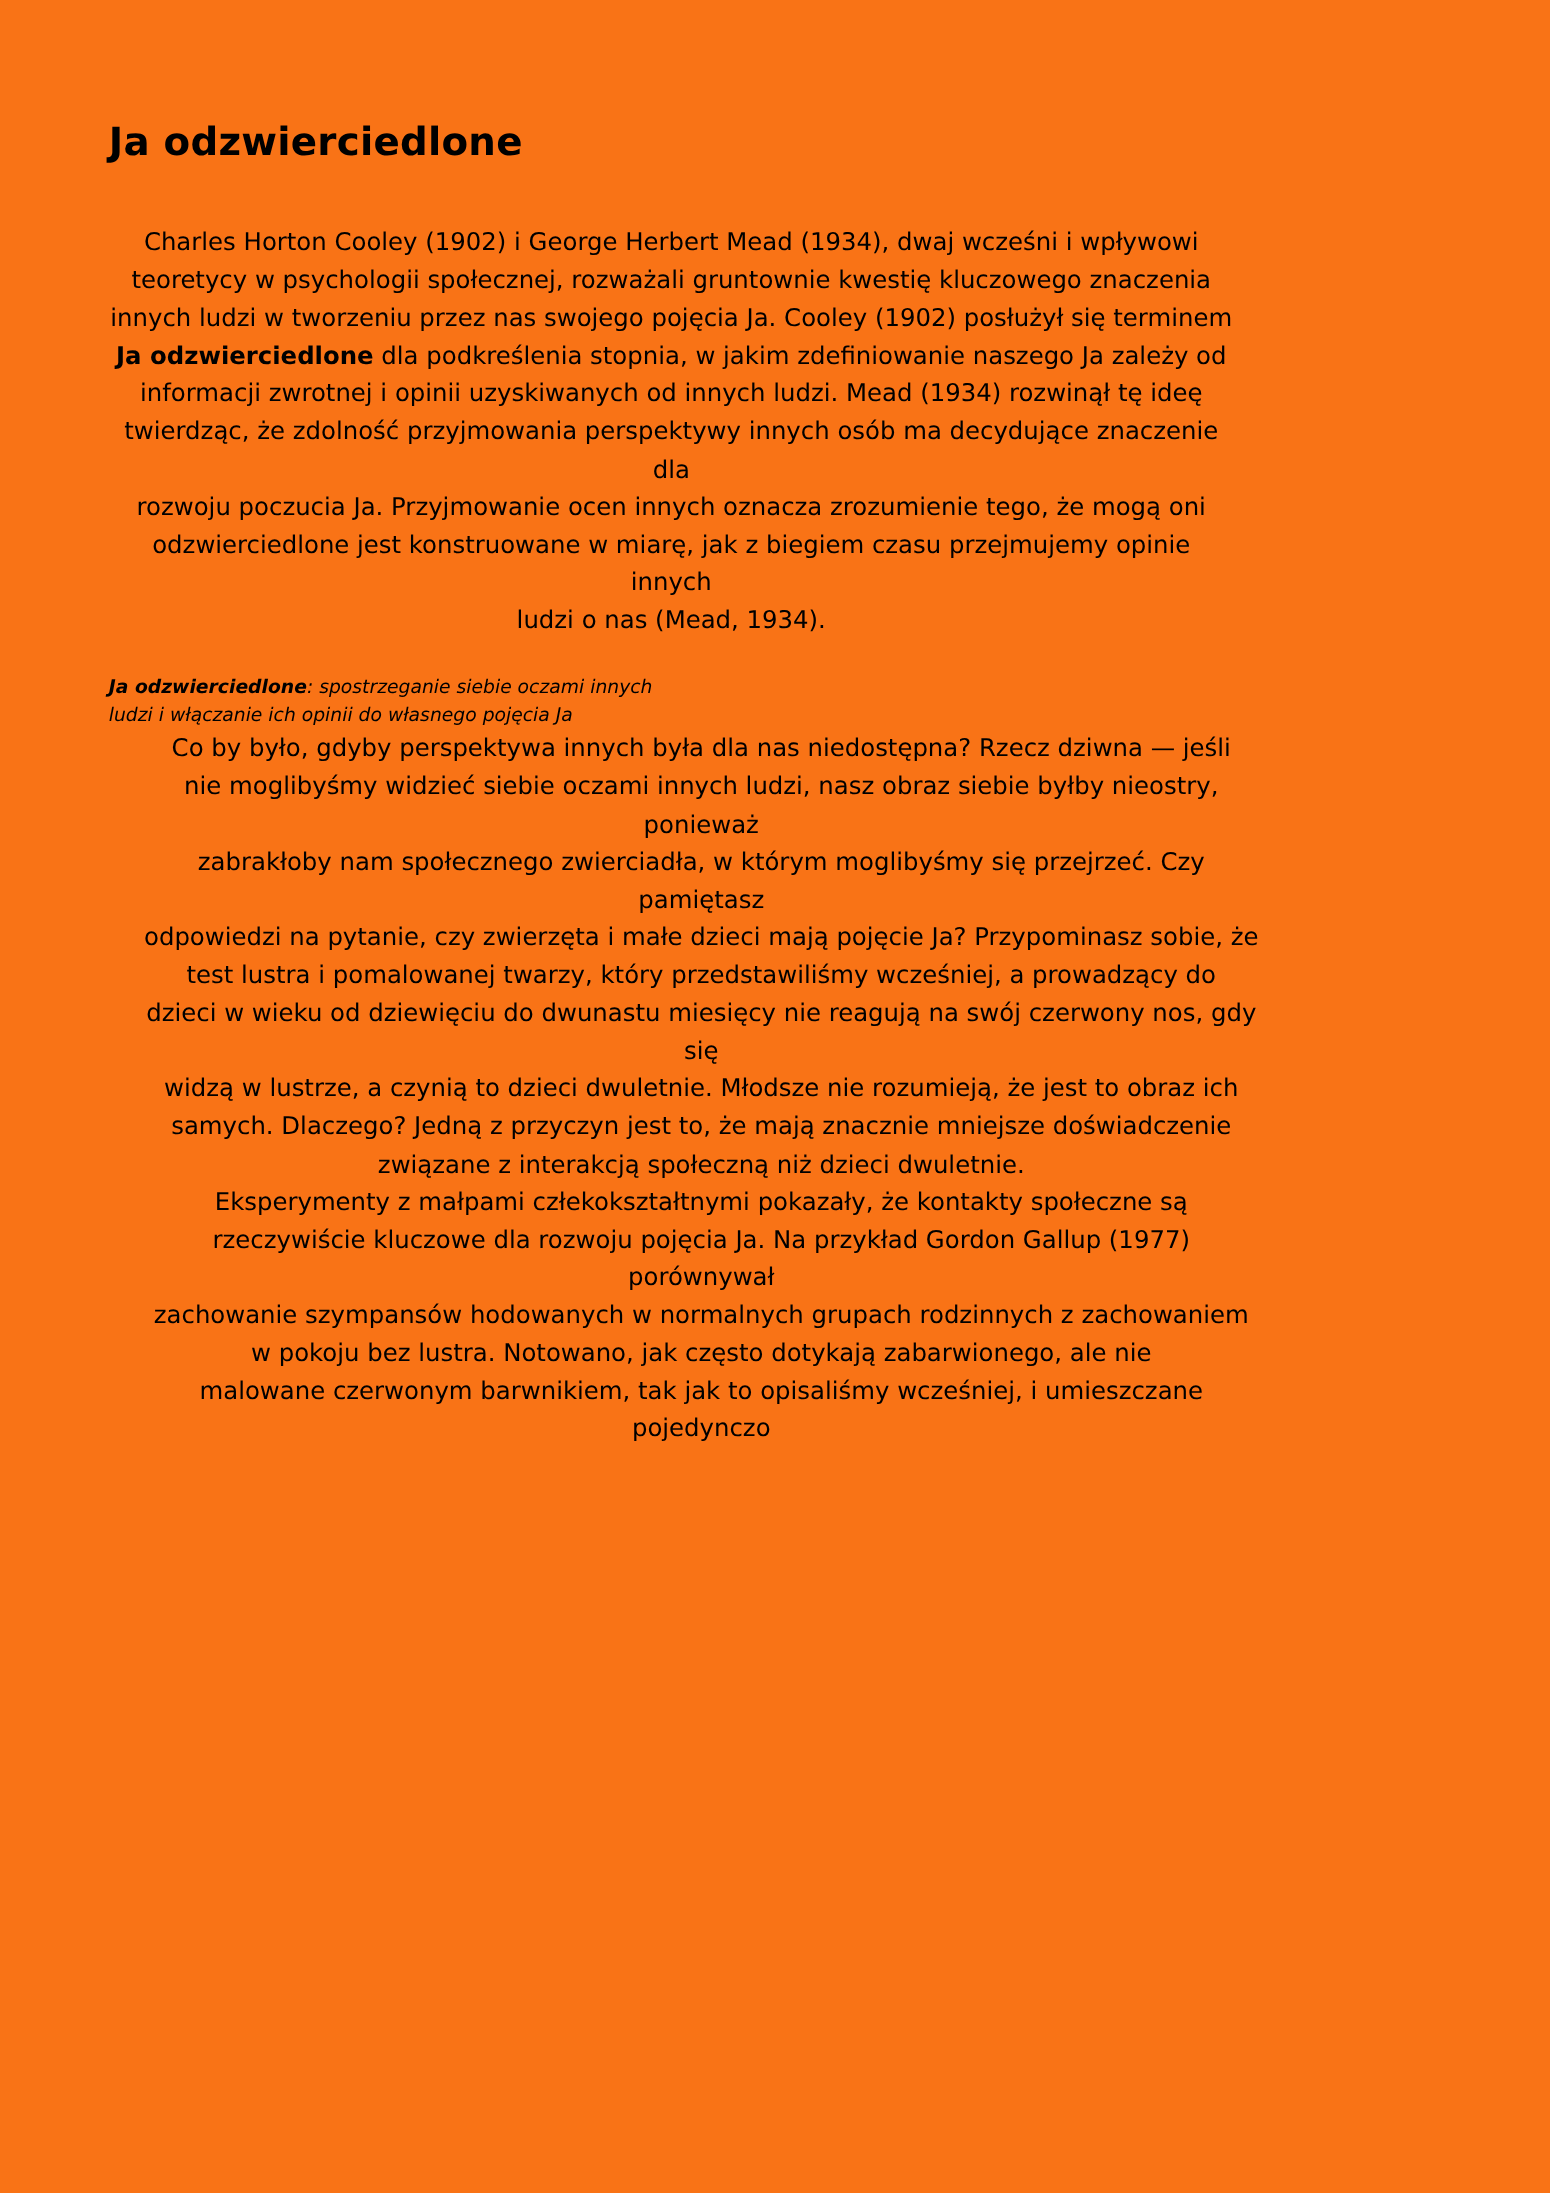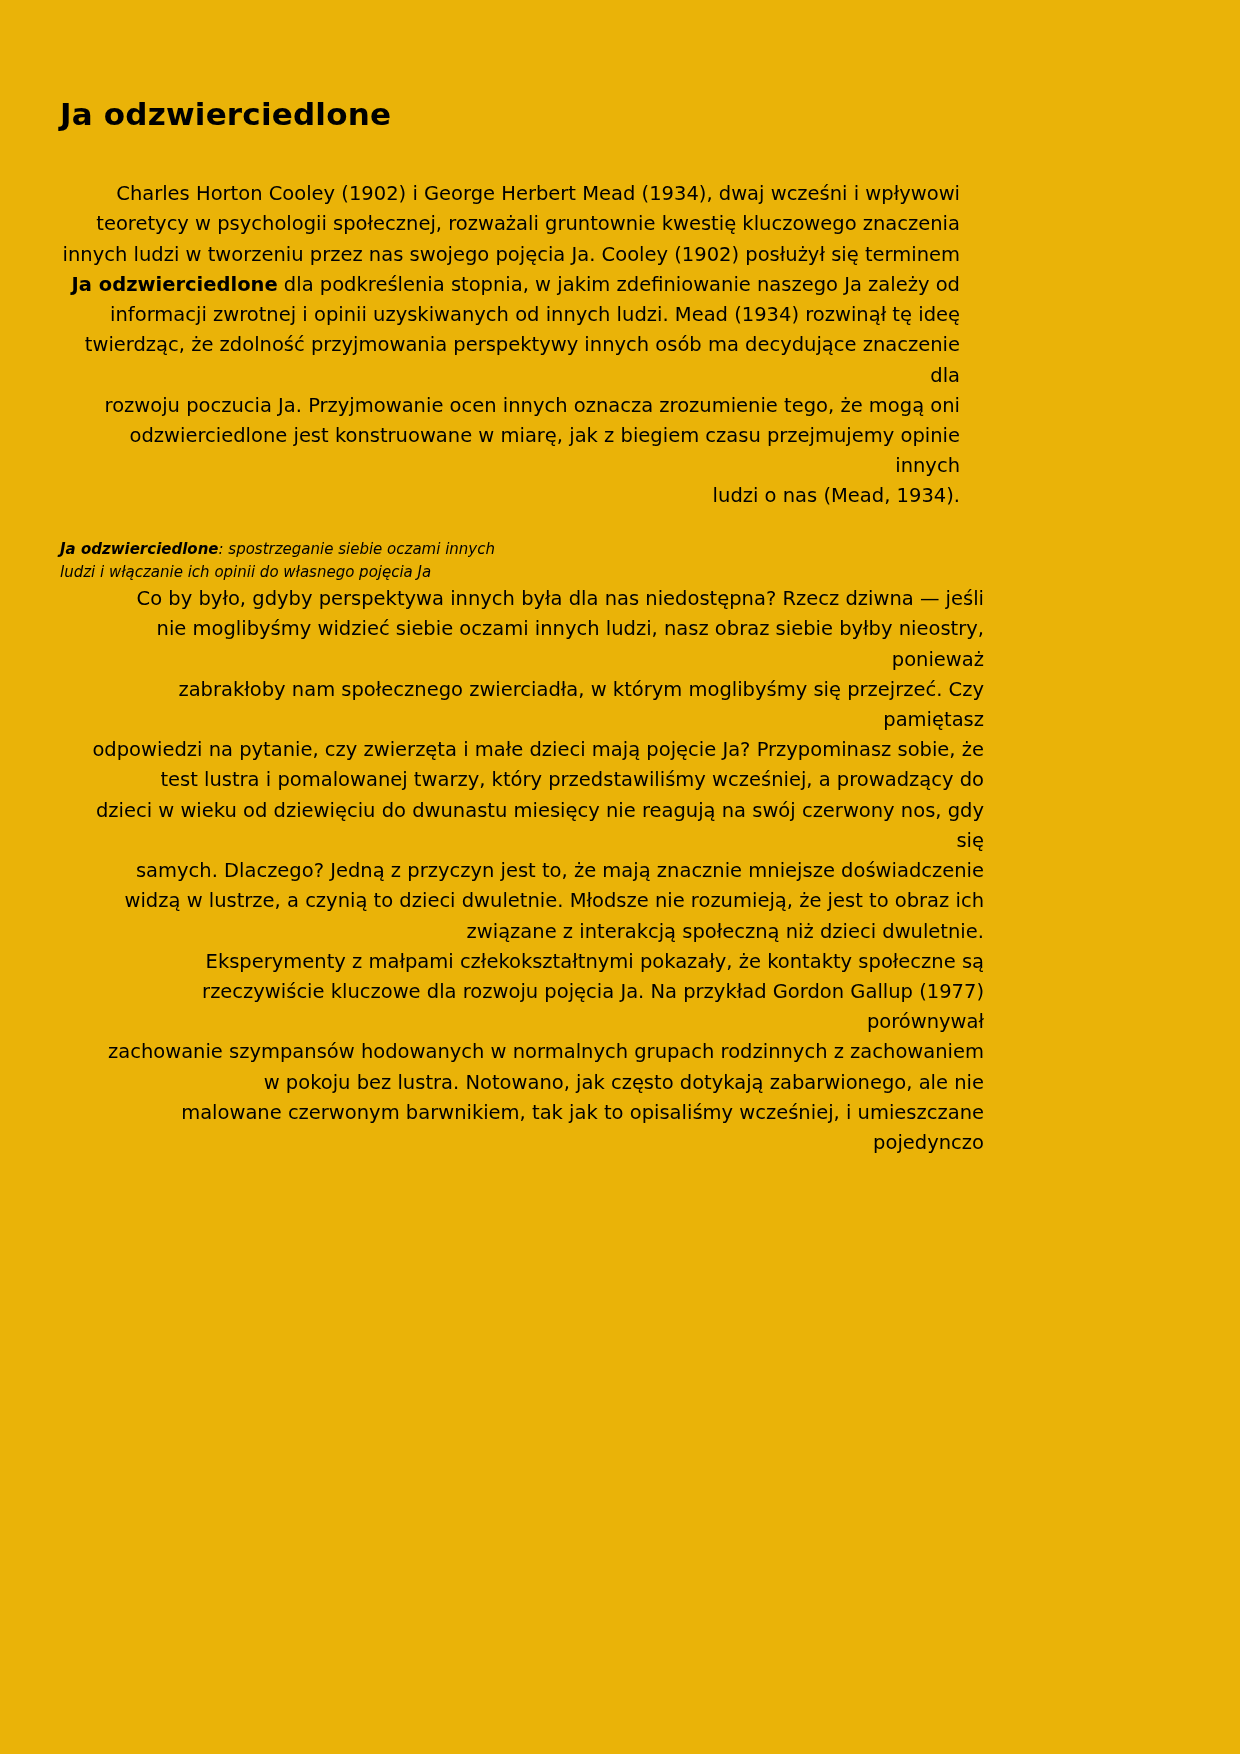--- a/index.html
+++ b/index.html
@@ -17,8 +17,8 @@
     width: 1240px;
     min-height: 1754px;
     box-sizing: border-box;
-    padding: 96px 110px 40px 60px;
-    background: #eab308;
+    padding: 96px 110px 40px 87px;
+    background: #f97316;
   }
   h1.doc-title {
     font-family: "DejaVu Sans", sans-serif;

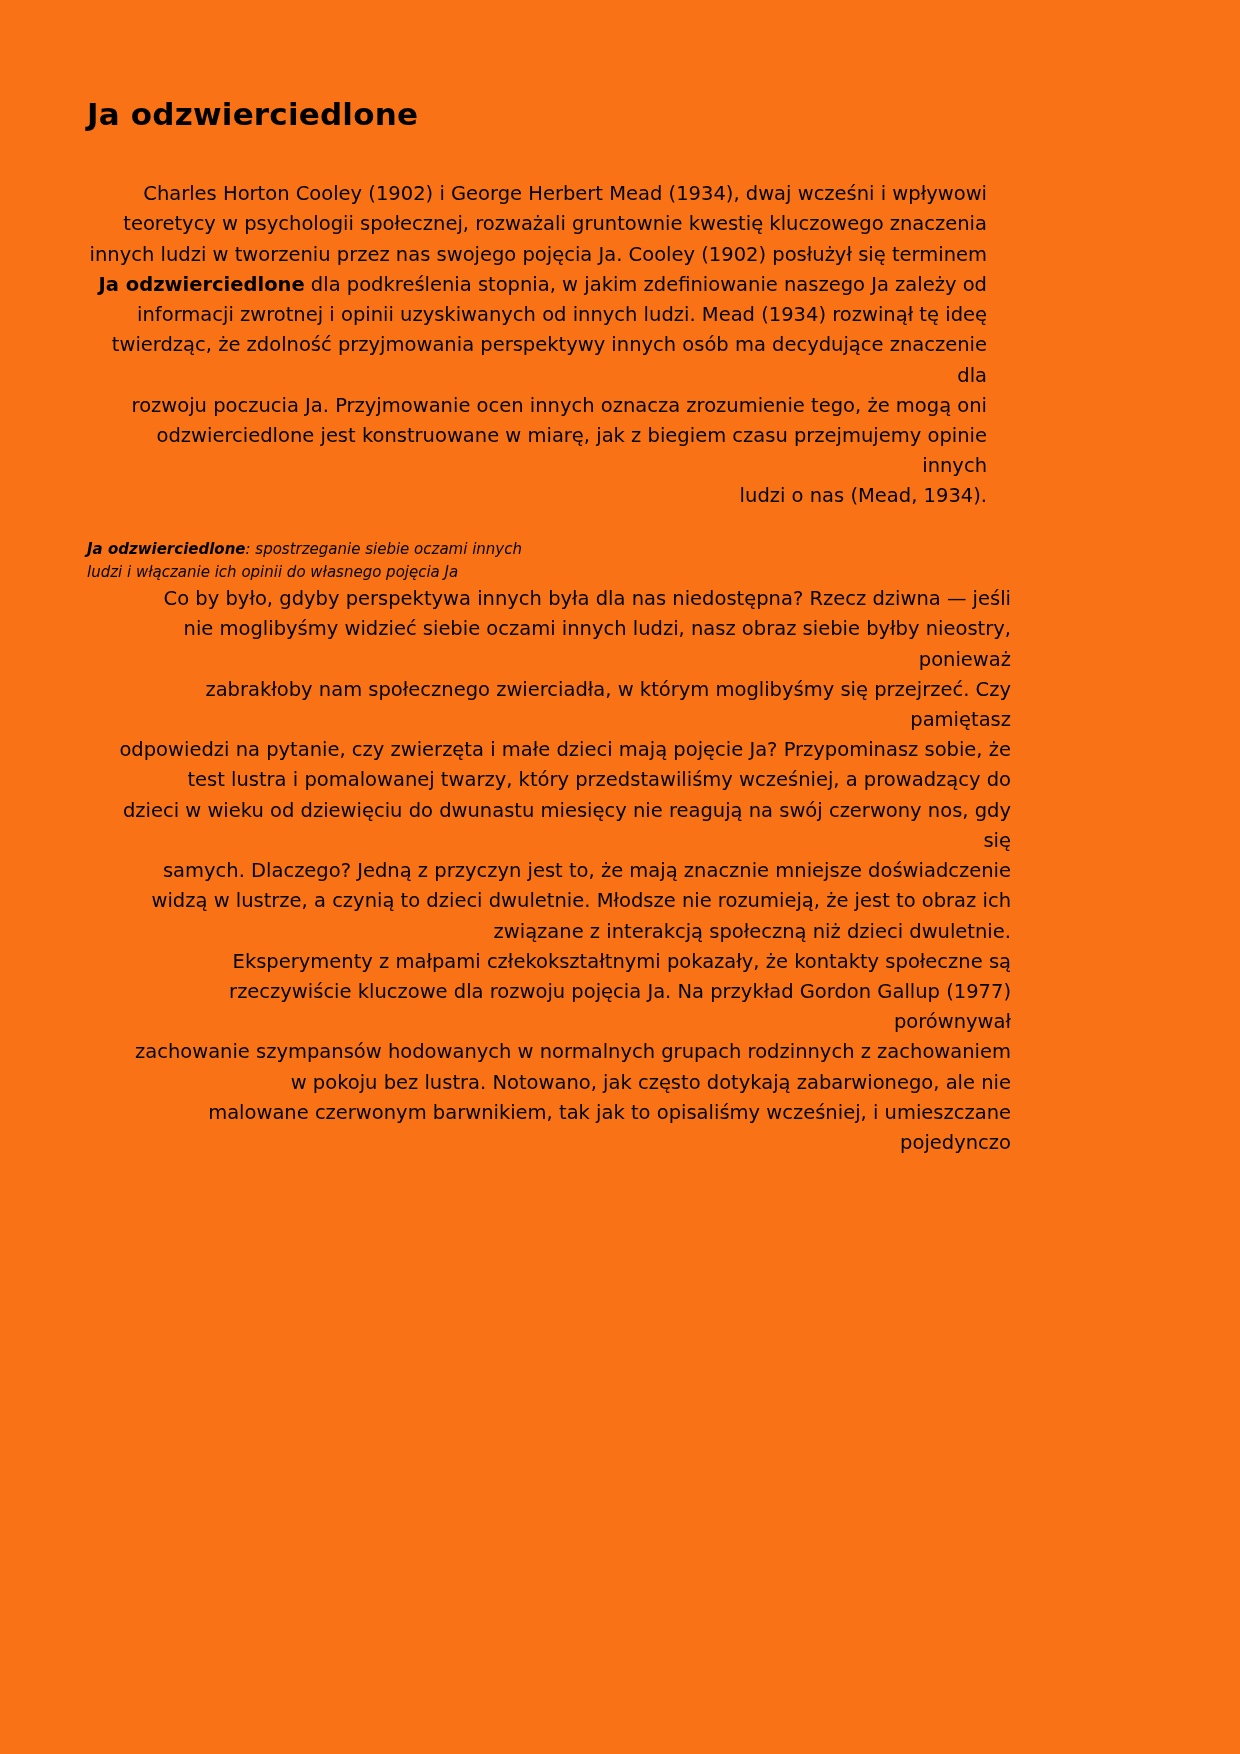--- a/index.html
+++ b/index.html
@@ -33,7 +33,7 @@
     line-height: 1.55;
     margin: 0 0 26px 0;
     max-width: 900px;
-    text-align: right;
+    text-align: center;
   }
   .para.tight {
     margin-bottom: 0;

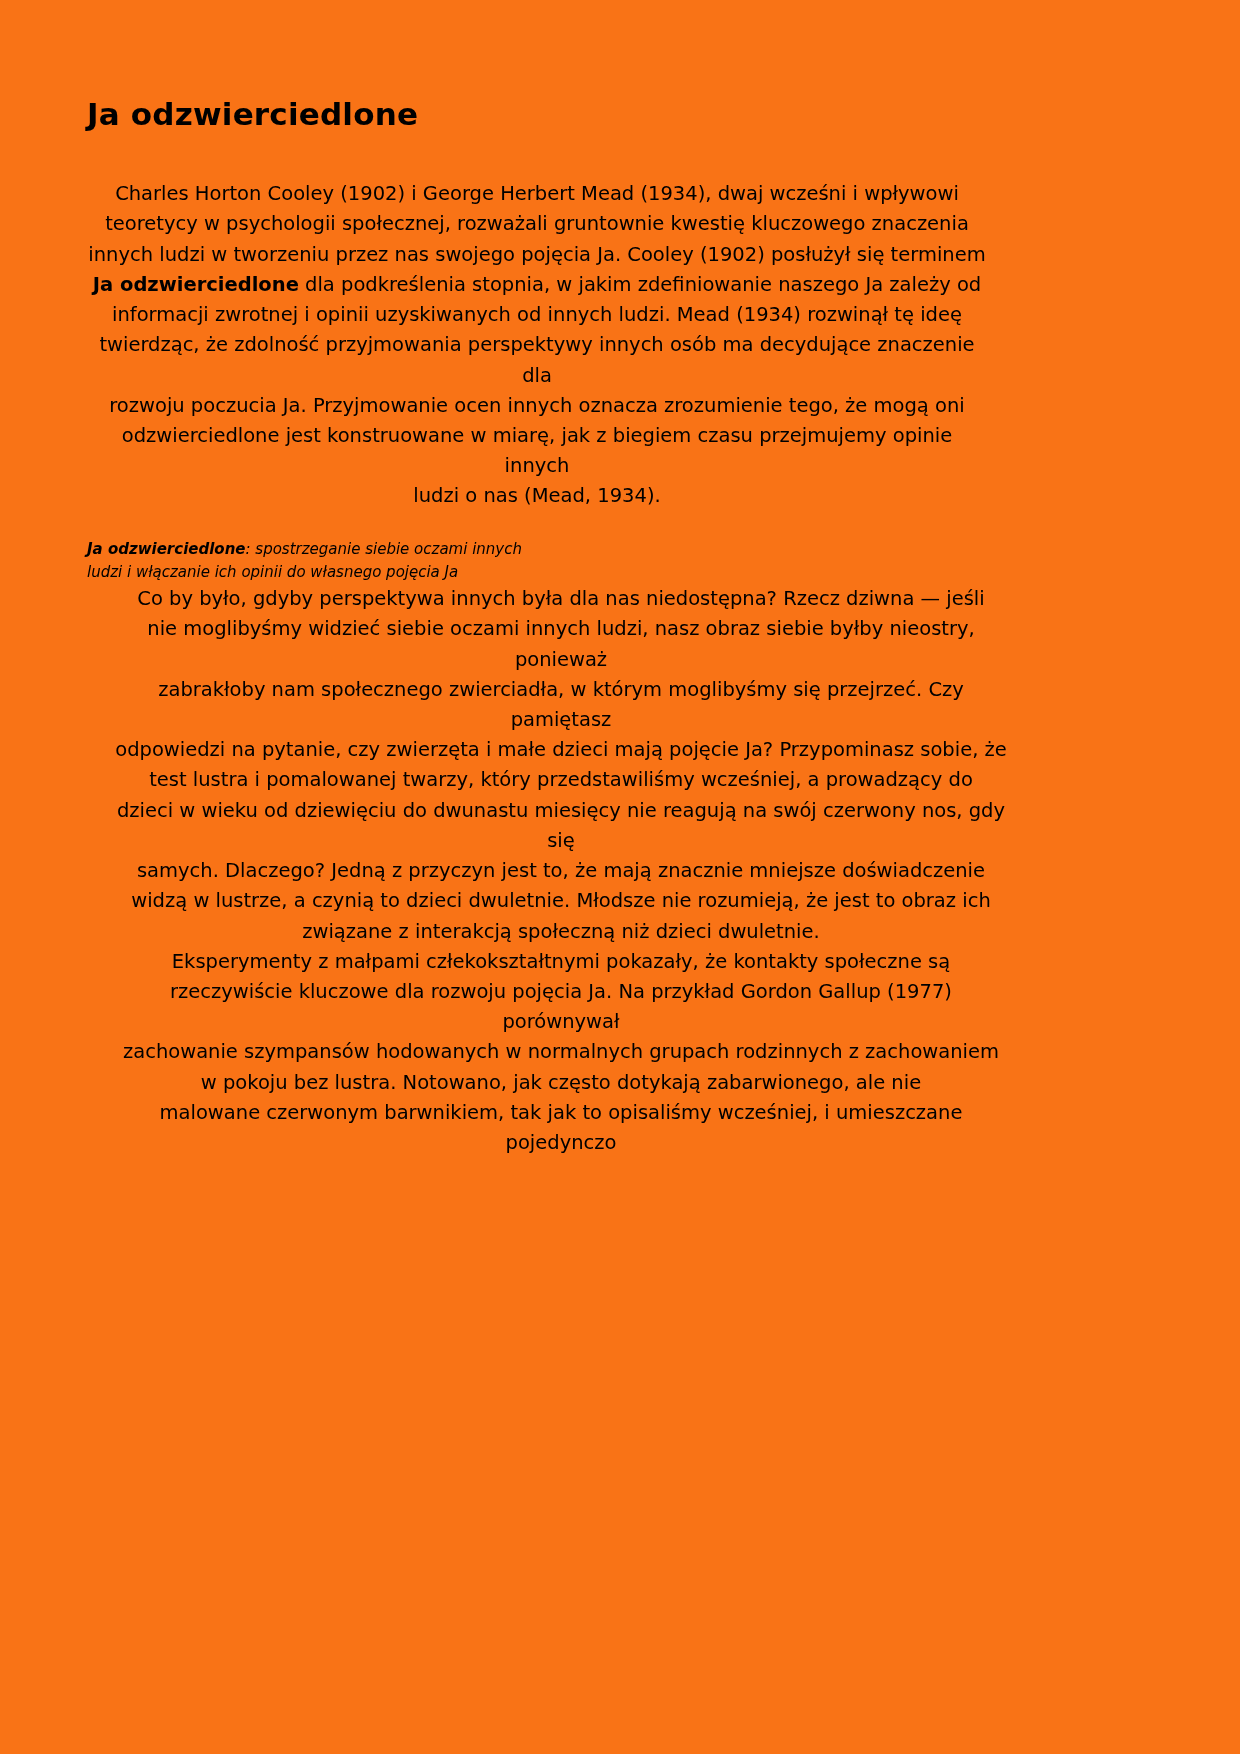--- a/index.html
+++ b/index.html
@@ -87,8 +87,8 @@
     <span class="line">odpowiedzi na pytanie, czy zwierzęta i małe dzieci mają pojęcie Ja? Przypominasz sobie, że</span>
     <span class="line">test lustra i pomalowanej twarzy, który przedstawiliśmy wcześniej, a prowadzący do</span>
     <span class="line">dzieci w wieku od dziewięciu do dwunastu miesięcy nie reagują na swój czerwony nos, gdy się</span>
+    <span class="line">widzą w lustrze, a czynią to dzieci dwuletnie. Młodsze nie rozumieją, że jest to obraz ich</span>
     <span class="line">samych. Dlaczego? Jedną z przyczyn jest to, że mają znacznie mniejsze doświadczenie</span>
-    <span class="line">widzą w lustrze, a czynią to dzieci dwuletnie. Młodsze nie rozumieją, że jest to obraz ich</span>
     <span class="line">związane z interakcją społeczną niż dzieci dwuletnie.</span>
   </div>
 

